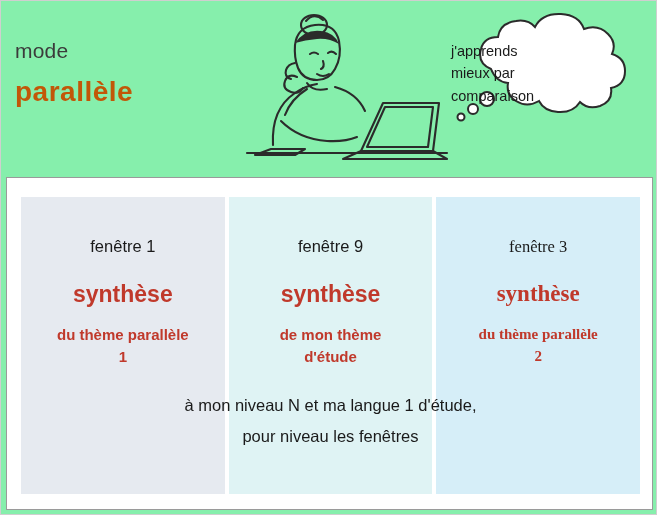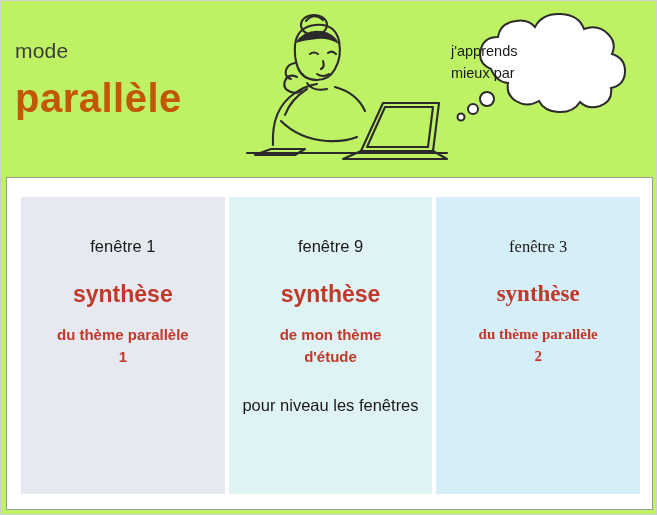--- a/index.html
+++ b/index.html
@@ -20,7 +20,7 @@
     height: 515px;
     box-sizing: border-box;
     border: 1px solid #cfcfcf;
-    background: #bef264;
+    background: #86efac;
     padding-left: 19px;
   }
 

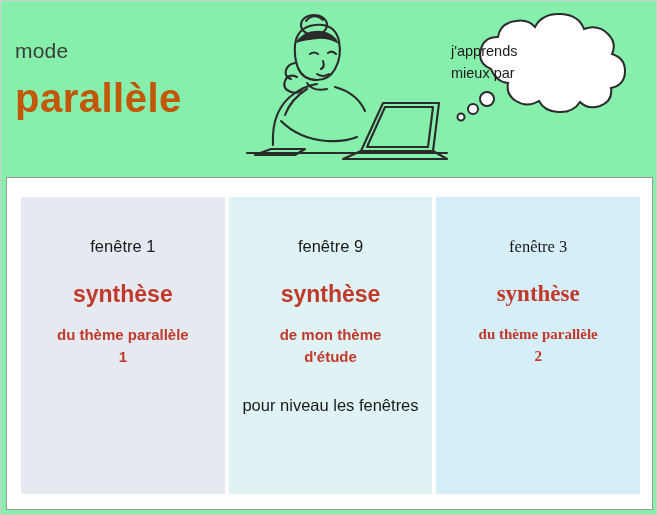--- a/index.html
+++ b/index.html
@@ -43,7 +43,7 @@
     position: absolute;
     left: 14px;
     top: 75px;
-    font-size: 40px;
+    font-size: 28px;
     font-weight: bold;
     color: #c25708;
     letter-spacing: 0.5px;

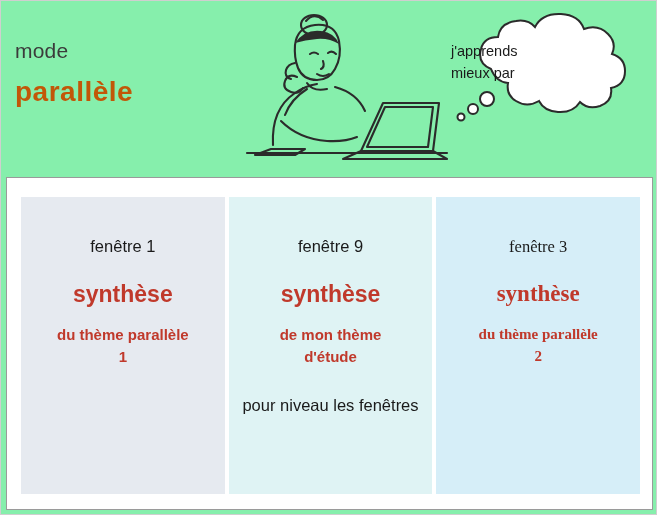--- a/index.html
+++ b/index.html
@@ -226,6 +226,7 @@
       <div class="bubble-text">
         <div>j'apprends</div>
         <div>mieux par</div>
+        <div>comparaison</div>
       </div>
     </div>
   </div>

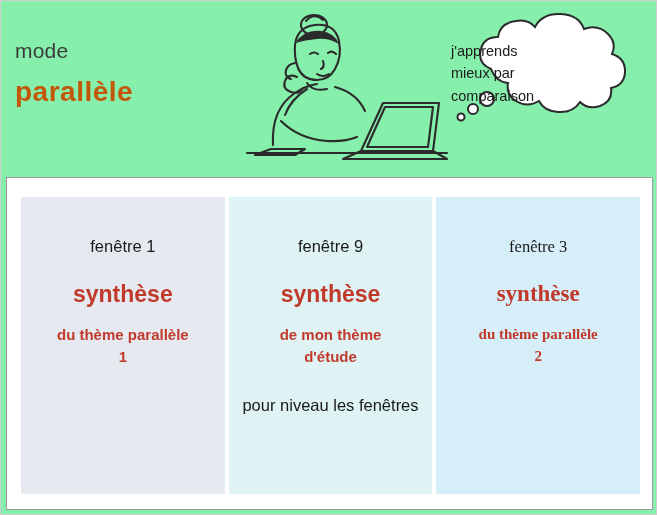--- a/index.html
+++ b/index.html
@@ -265,6 +265,7 @@
     </div>
 
     <div class="footer-text">
+      <span class="footer-line">à mon niveau N  et ma langue 1 d'étude,</span>
       <span class="footer-line">pour niveau les fenêtres</span>
     </div>
 

